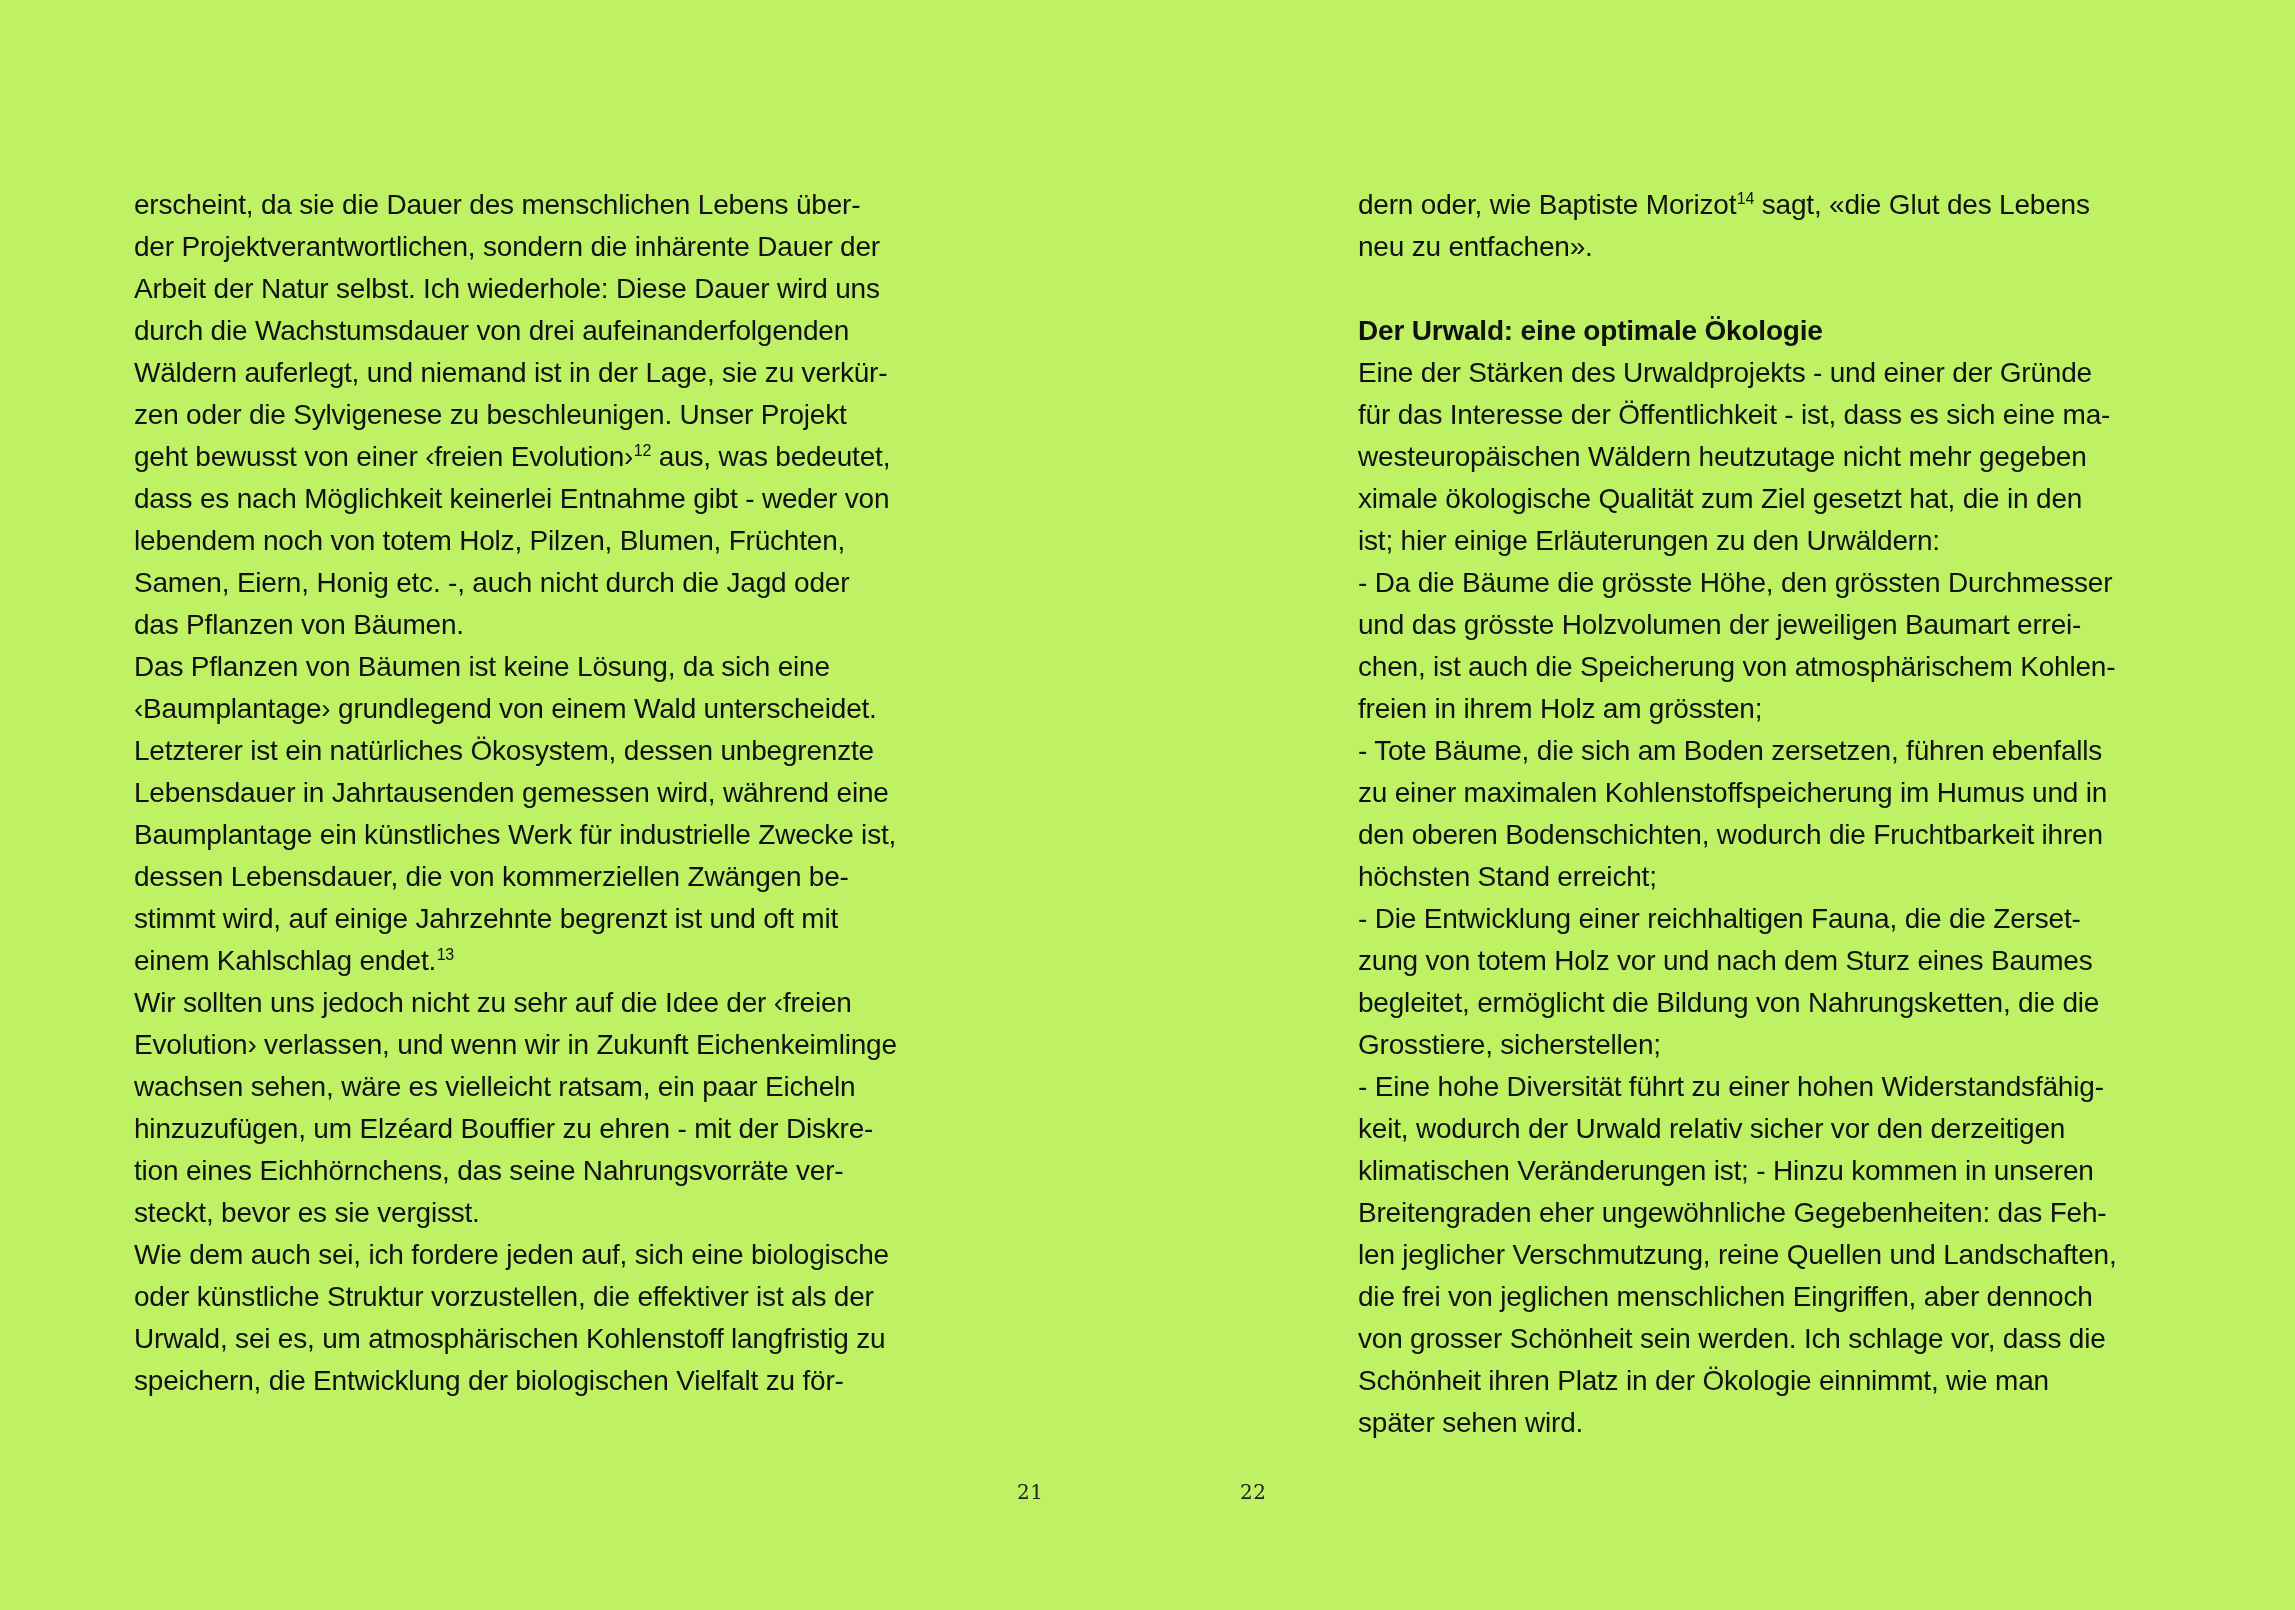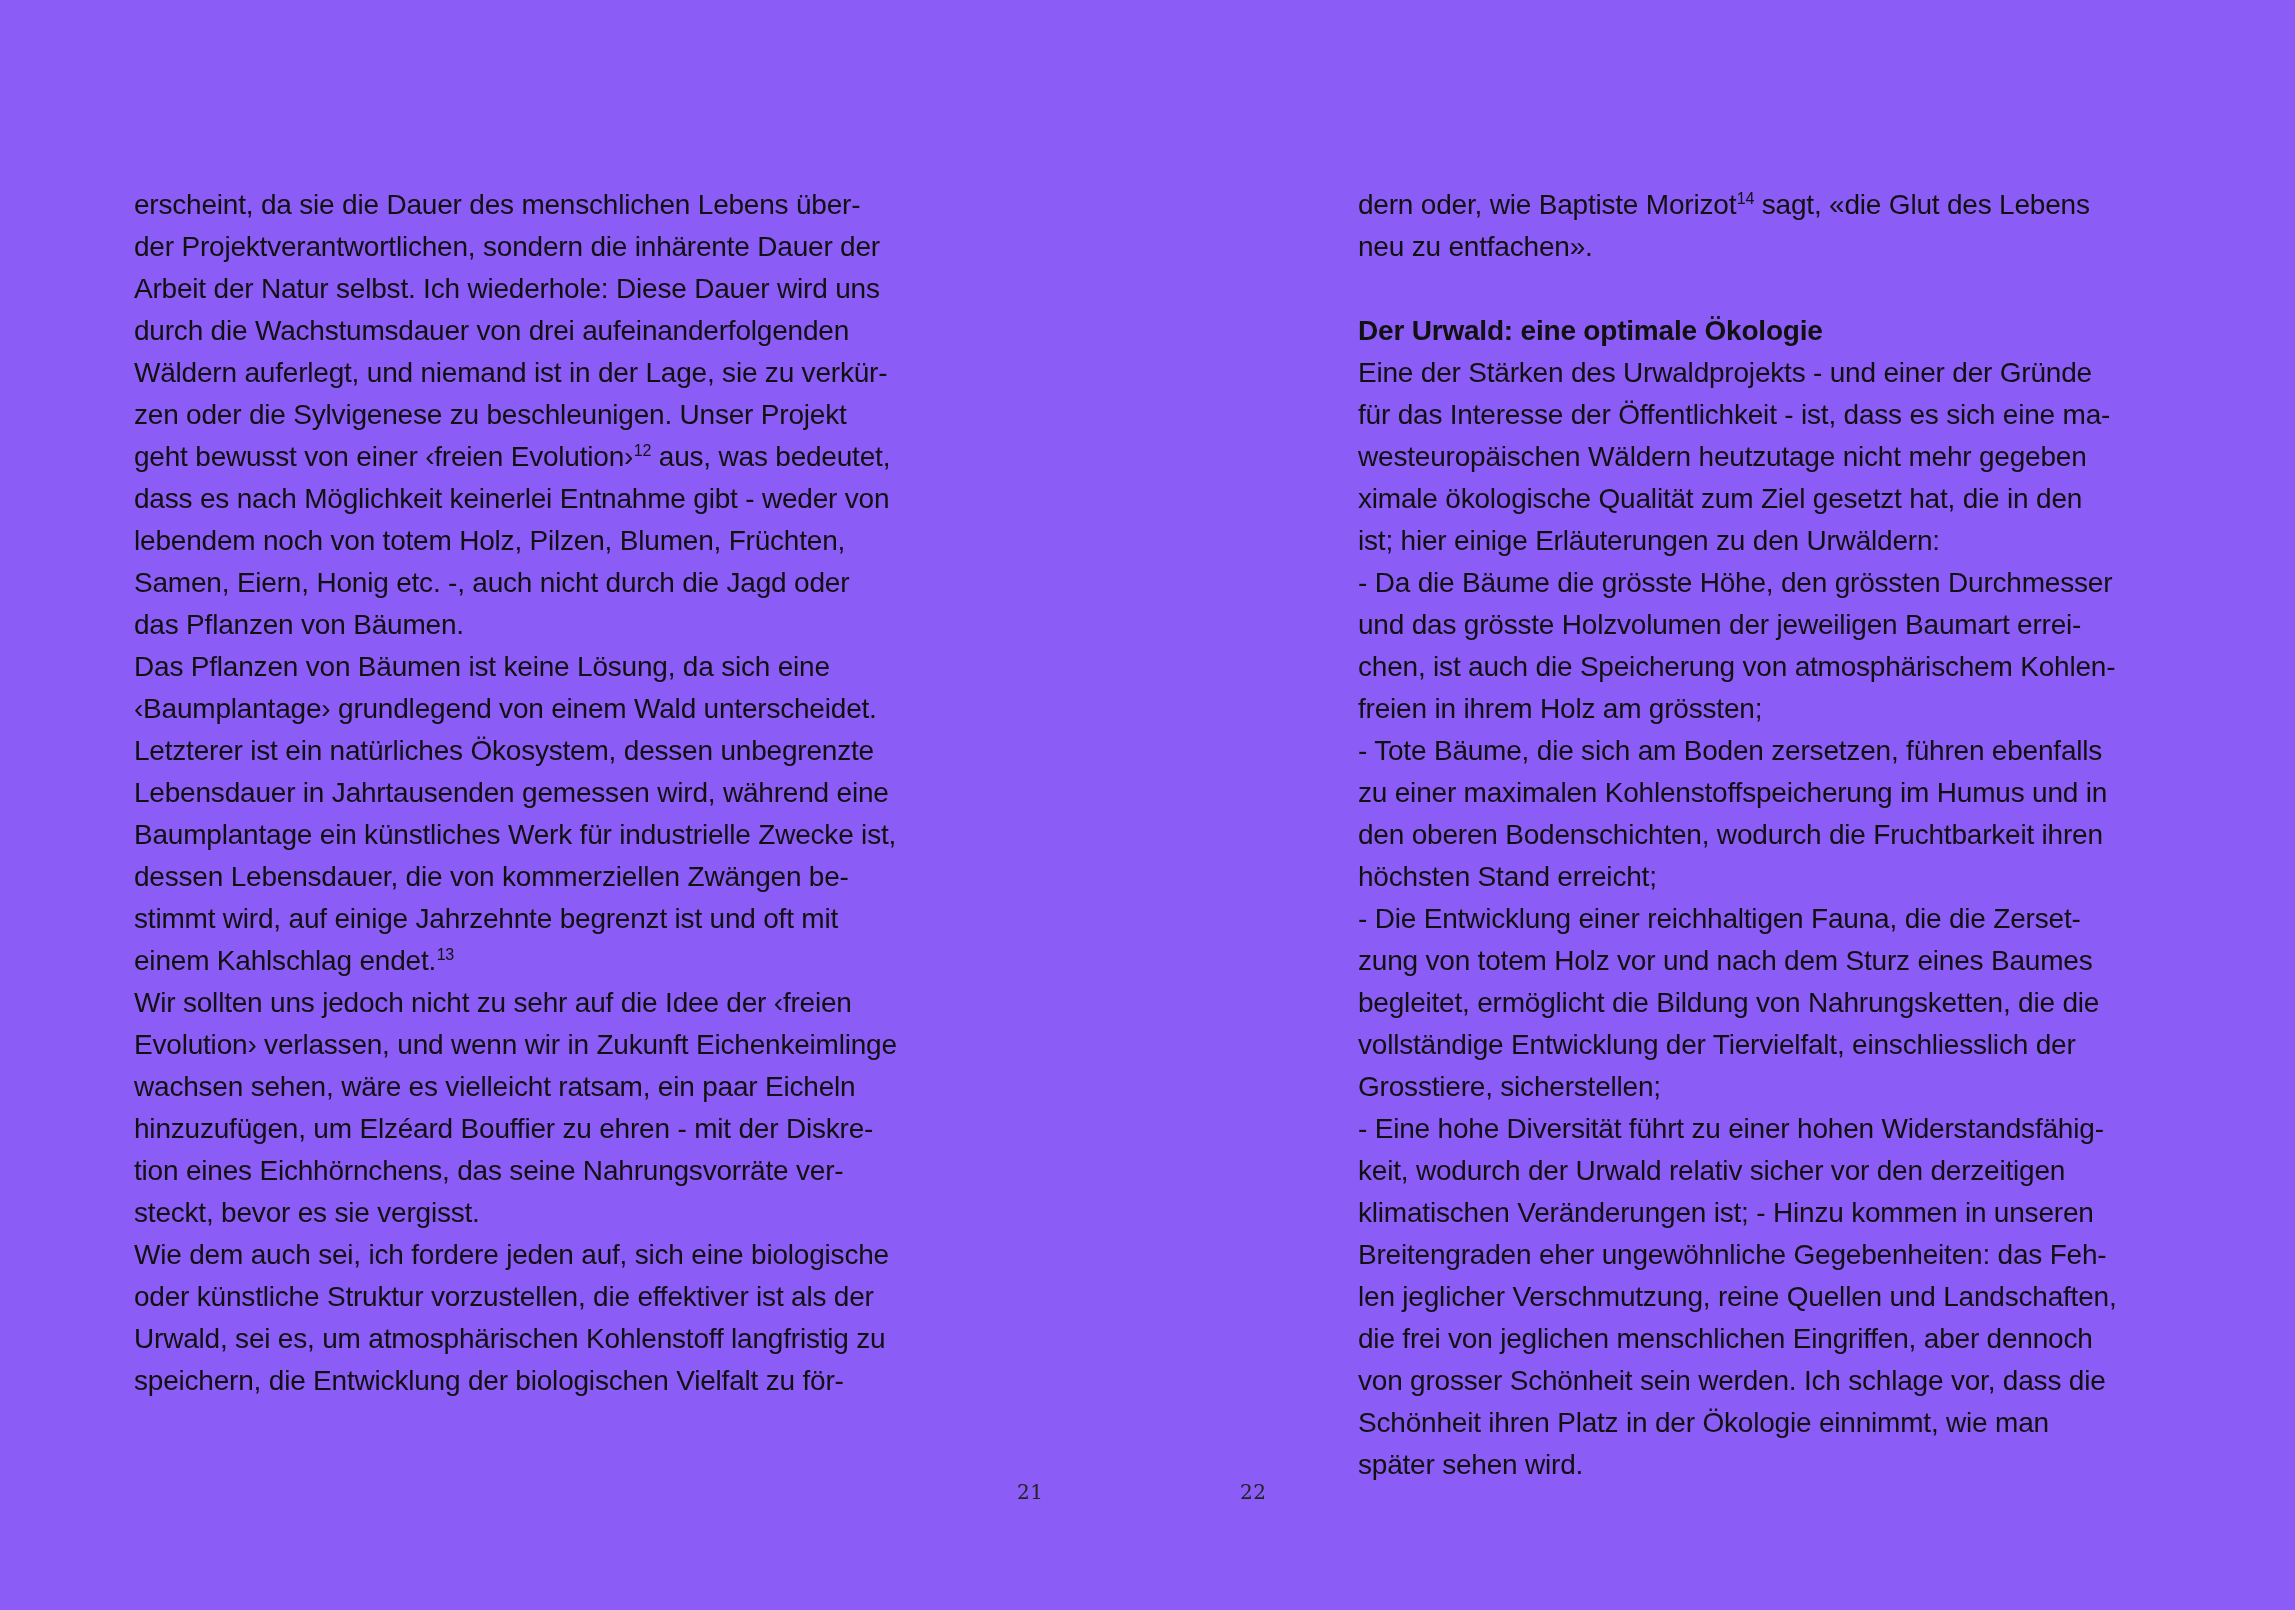--- a/index.html
+++ b/index.html
@@ -4,7 +4,7 @@
 <style>
   html, body { margin: 0; padding: 0; background: #ffffff; }
   body { width: 2295px; height: 1610px; position: relative; overflow: hidden; }
-  .spread { position: absolute; inset: 0; background: #8b5cf6; }
+  .spread { position: absolute; inset: 0; background: #bef264; }
   .column {
     position: absolute;
     top: 184px;

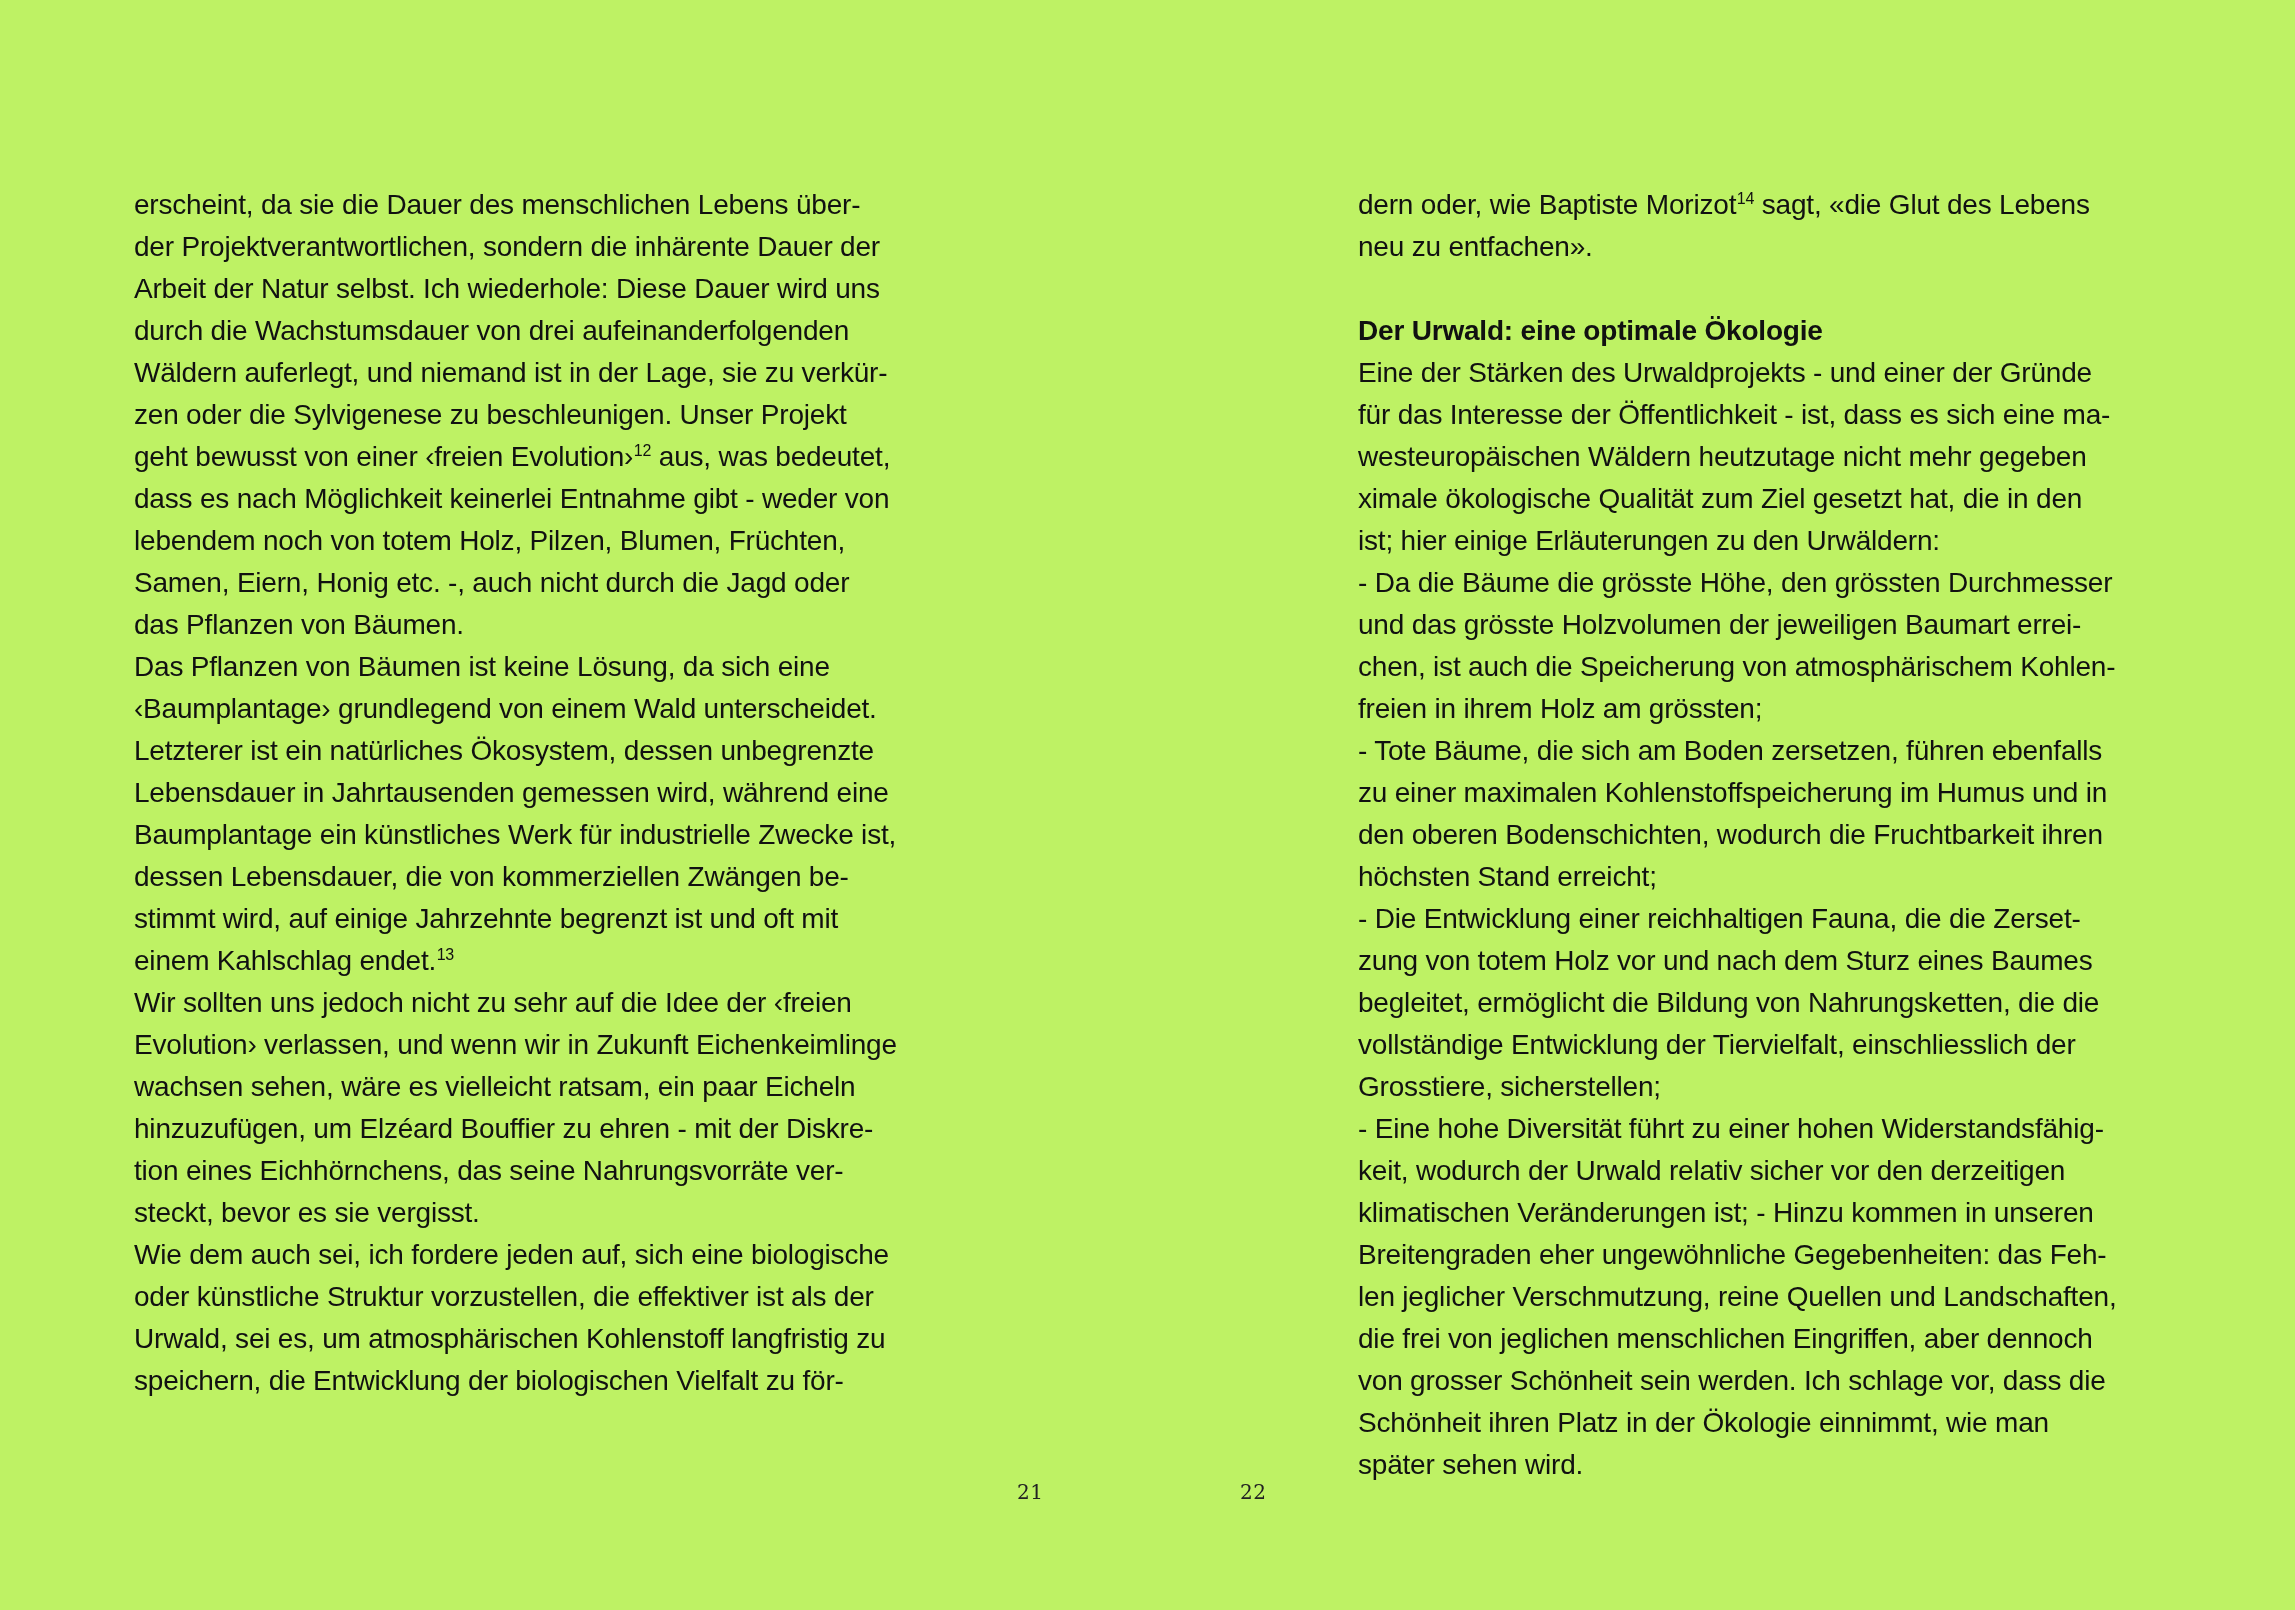--- a/index.html
+++ b/index.html
@@ -89,7 +89,6 @@
     <span class="line">- Die Entwicklung einer reichhaltigen Fauna, die die Zerset-</span>
     <span class="line">zung von totem Holz vor und nach dem Sturz eines Baumes</span>
     <span class="line">begleitet, ermöglicht die Bildung von Nahrungsketten, die die</span>
-    <span class="line">vollständige Entwicklung der Tiervielfalt, einschliesslich der</span>
     <span class="line">Grosstiere, sicherstellen;</span>
     <span class="line">- Eine hohe Diversität führt zu einer hohen Widerstandsfähig-</span>
     <span class="line">keit, wodurch der Urwald relativ sicher vor den derzeitigen</span>

